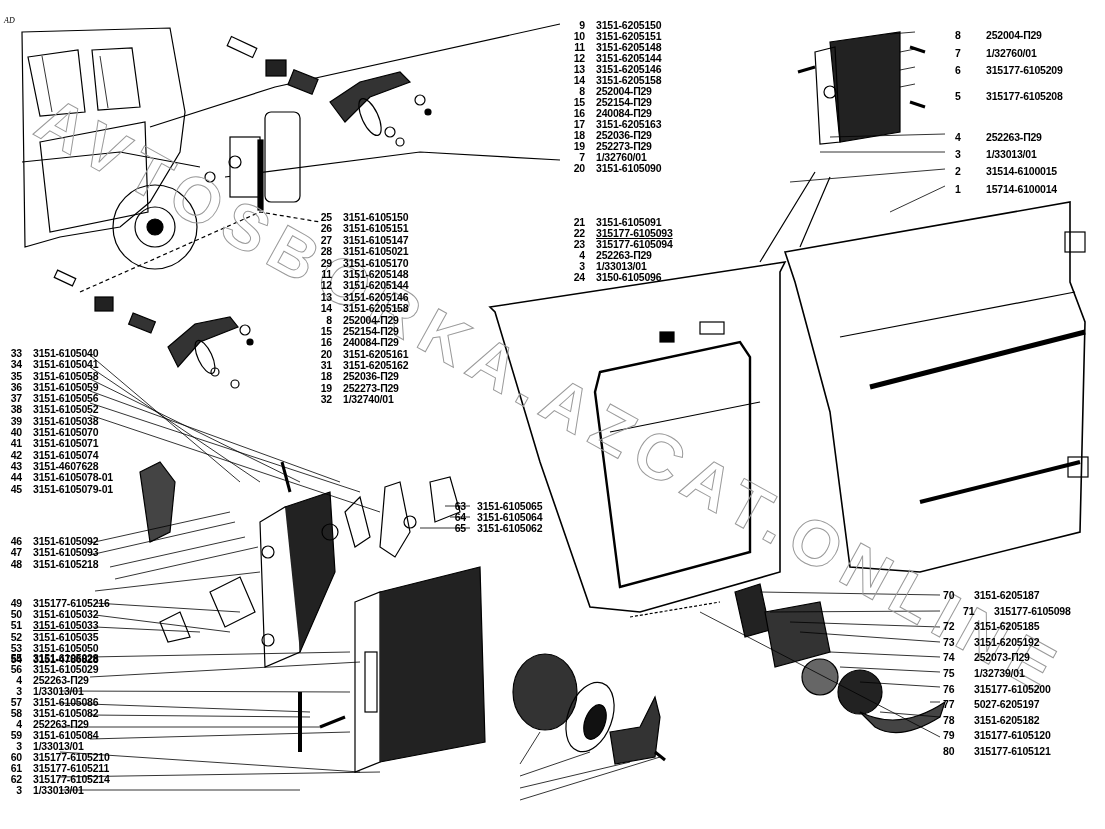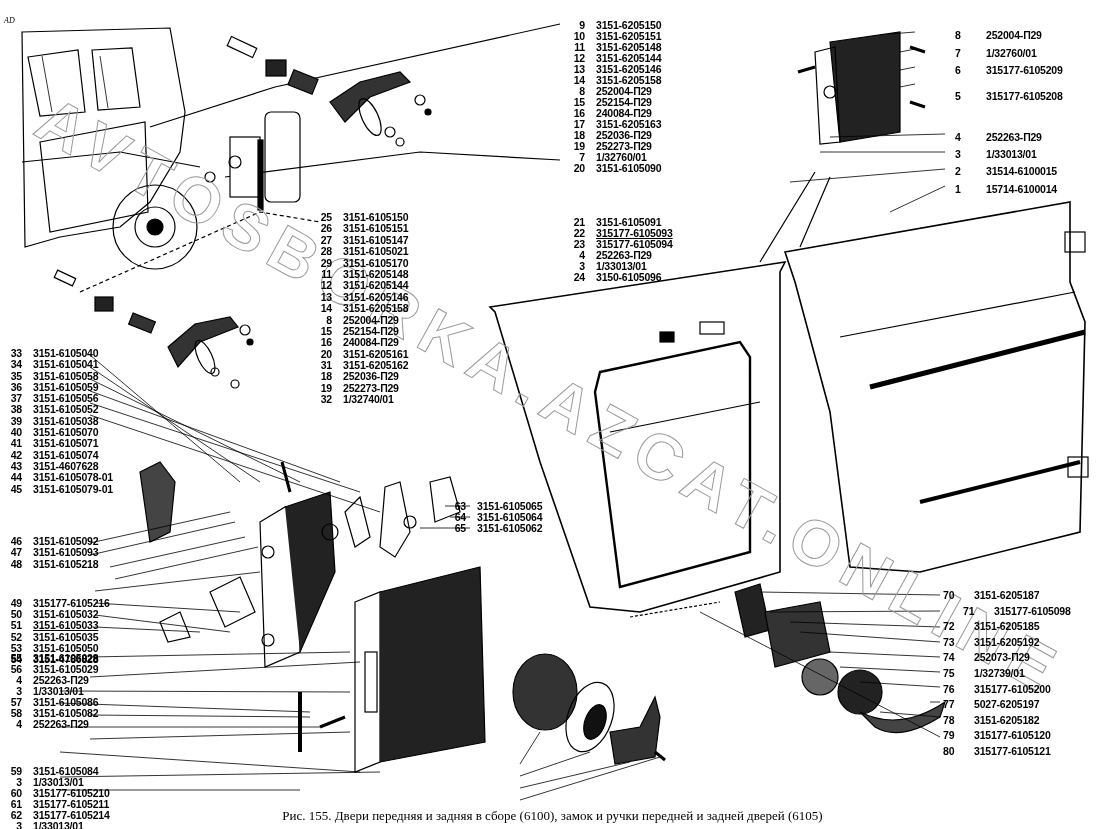--- a/index.html
+++ b/index.html
@@ -238,7 +238,7 @@
         <div style="height: 11px; line-height: 11px;"><span class="n">57</span><span>3151-6105086</span></div>
         <div style="height: 11px; line-height: 11px;"><span class="n">58</span><span>3151-6105082</span></div>
         <div style="height: 11px; line-height: 11px;"><span class="n">4</span><span>252263-П29</span></div>
-        <div style="height: 11px; line-height: 11px; margin-top: 36px;"><span class="n">59</span><span>3151-6105084</span></div>
+        <div style="height: 11px; line-height: 11px;"><span class="n">59</span><span>3151-6105084</span></div>
         <div style="height: 11px; line-height: 11px;"><span class="n">3</span><span>1/33013/01</span></div>
         <div style="height: 11px; line-height: 11px;"><span class="n">60</span><span>315177-6105210</span></div>
         <div style="height: 11px; line-height: 11px;"><span class="n">61</span><span>315177-6105211</span></div>

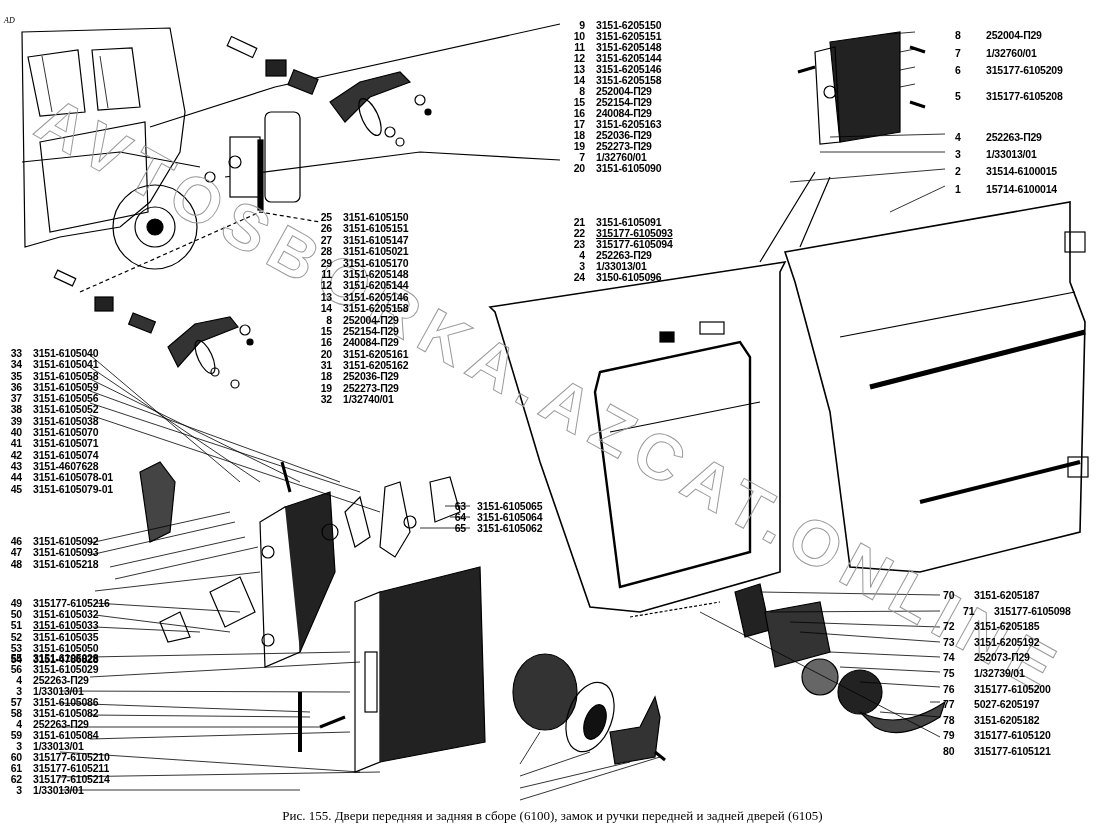--- a/index.html
+++ b/index.html
@@ -285,7 +285,6 @@
       </div>
   </div>
 
-  <div class="caption">Рис. 155. Двери передняя и задняя в сборе (6100), замок и ручки передней и задней дверей (6105)</div>
 </div>
 
 </body></html>

